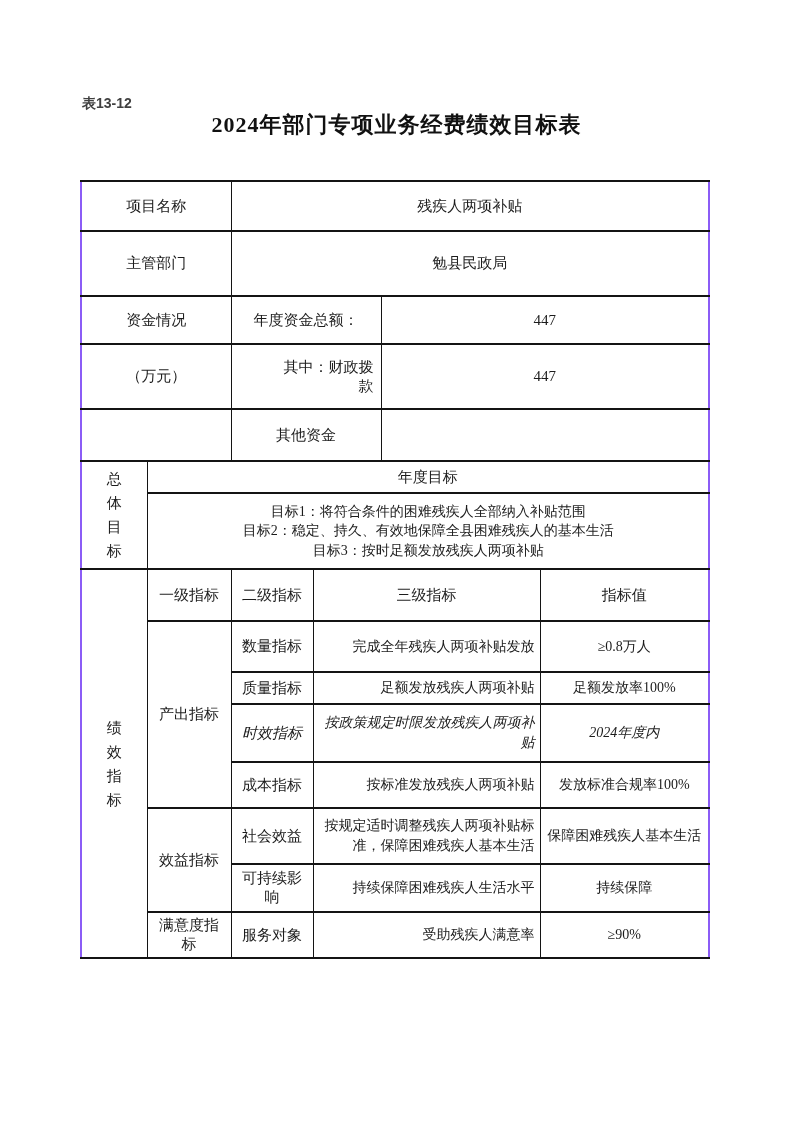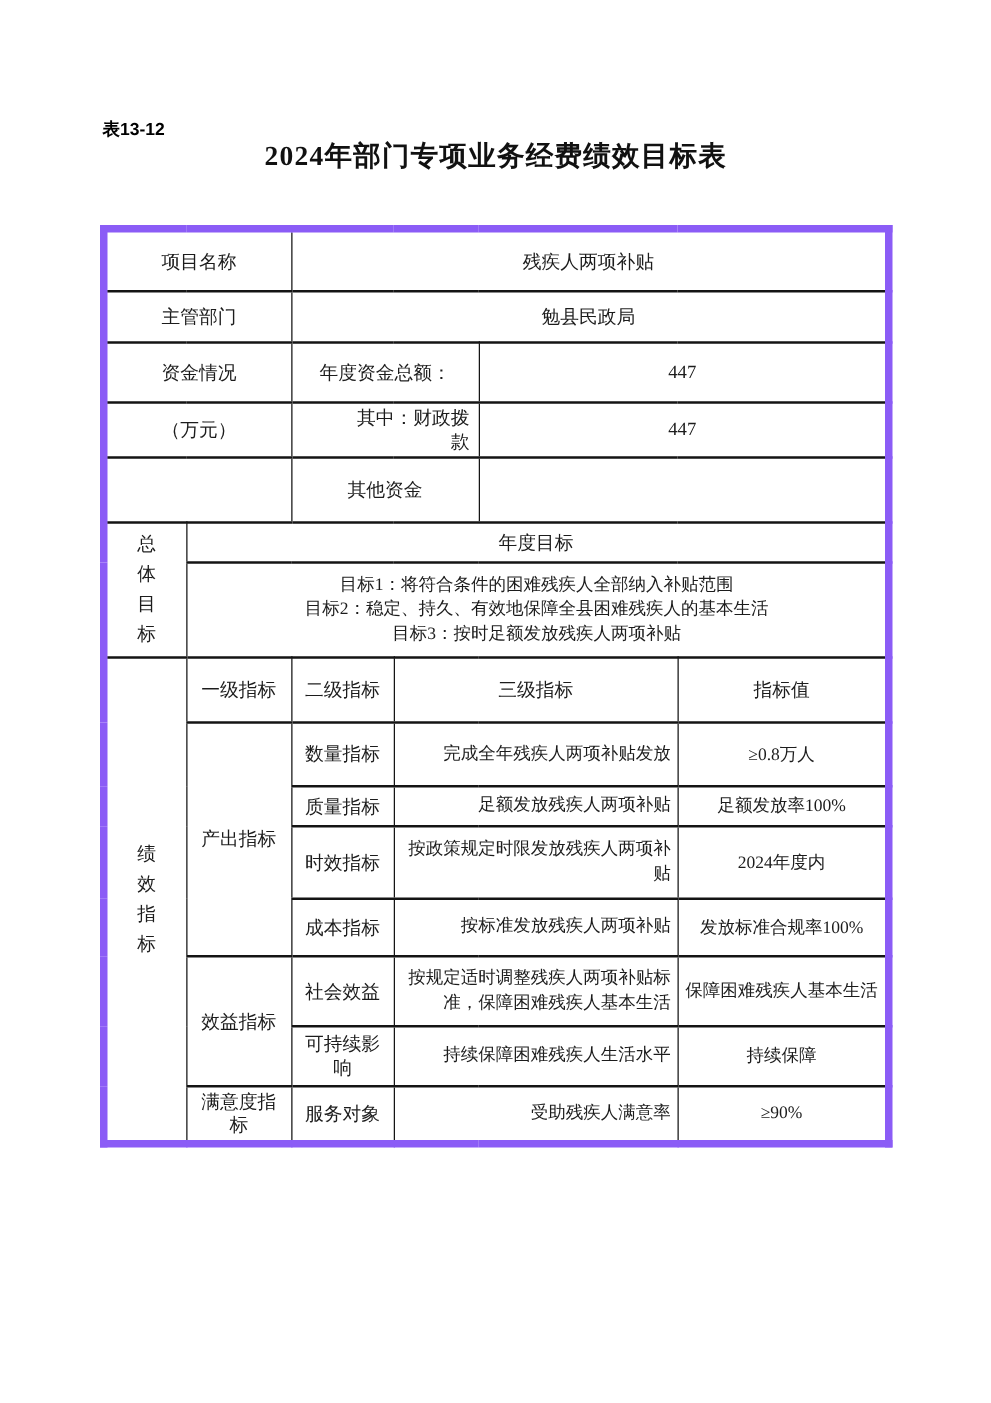--- a/index.html
+++ b/index.html
@@ -14,7 +14,7 @@
   .doc-tag{
     position:absolute;left:82px;top:95px;
     font-family:"Liberation Sans","DejaVu Sans",sans-serif;
-    font-weight:bold;font-size:14px;color:#000000;
+    font-weight:bold;font-size:14px;color:#404040;
   }
   .doc-title{
     position:absolute;left:0;top:110px;width:793px;

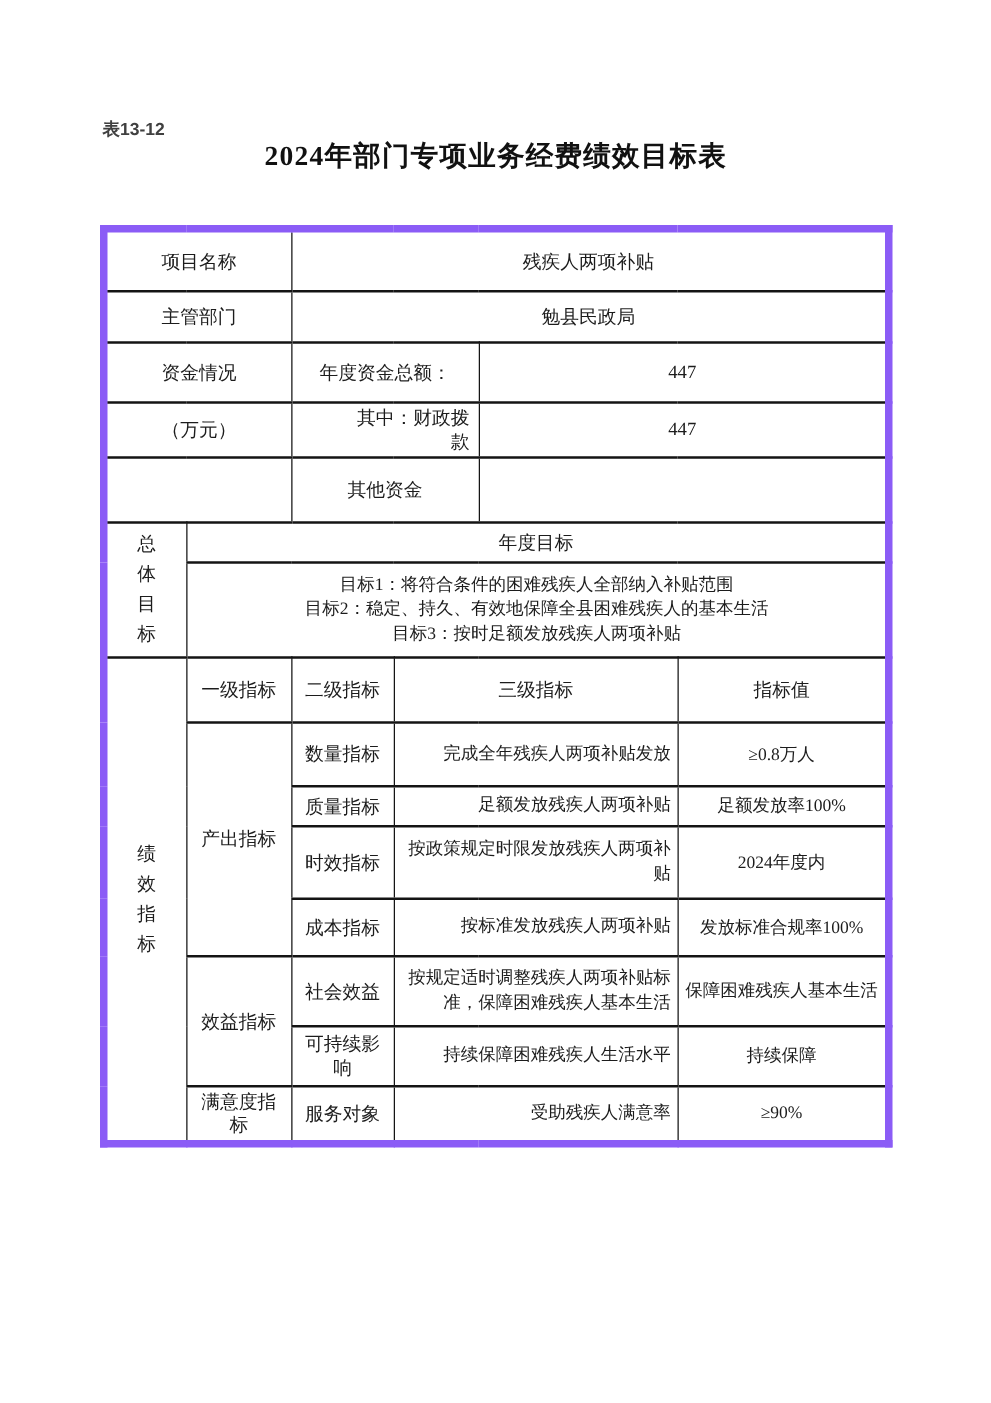--- a/index.html
+++ b/index.html
@@ -25,7 +25,7 @@
     position:absolute;left:80px;top:180px;
     width:628px;
     border-collapse:collapse;table-layout:fixed;
-    border:6px solid #8b5cf6;
+    border:2px solid #8b5cf6;
   }
   td{
     border-left:1px solid #141414;

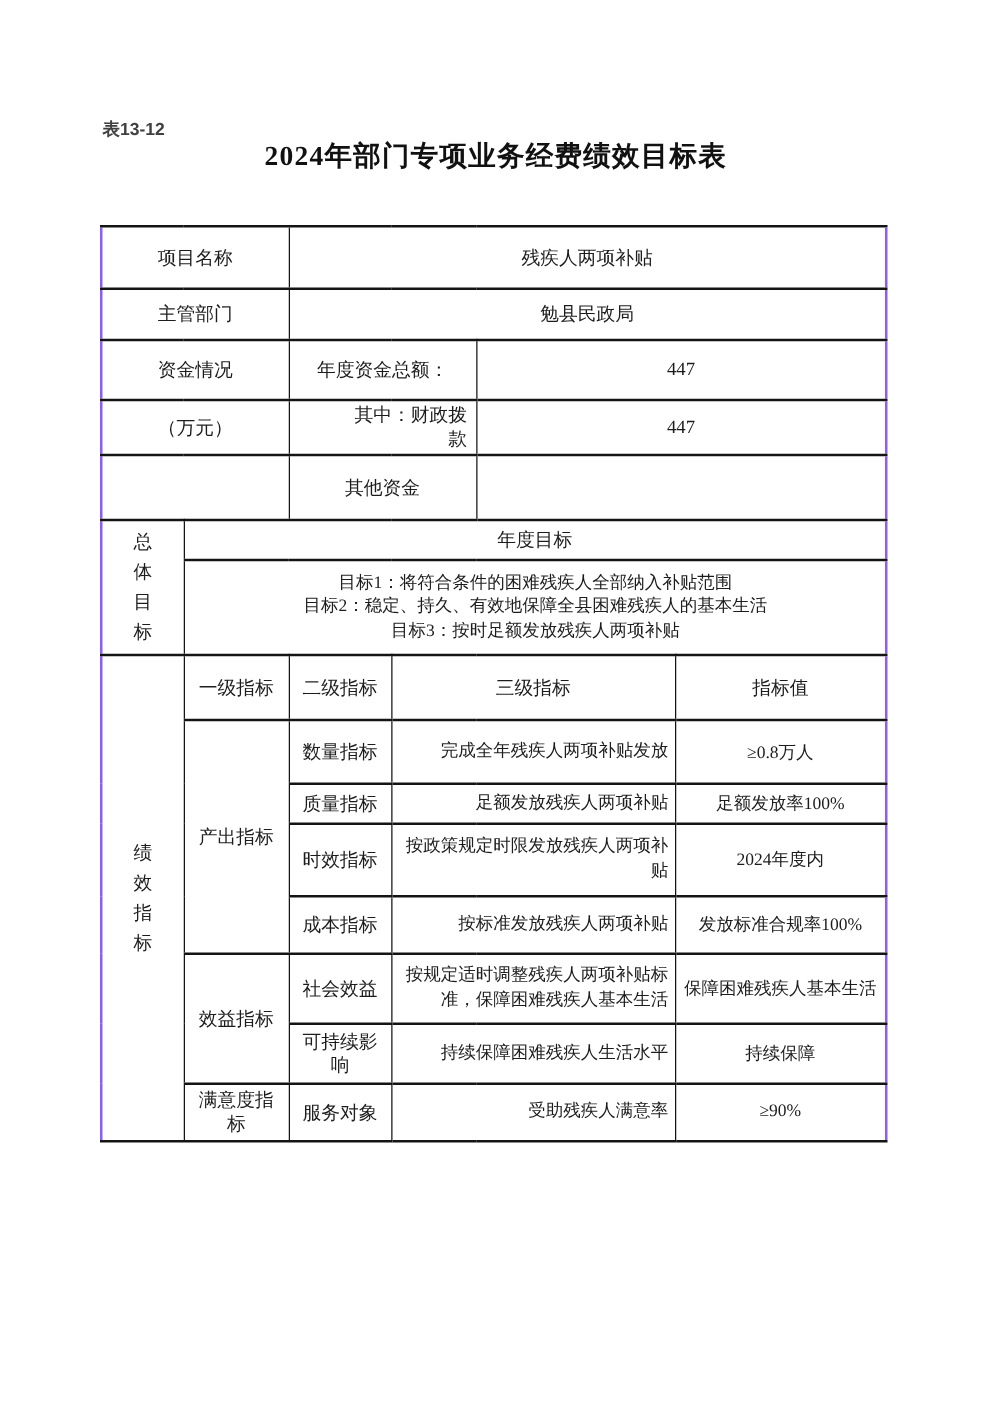--- a/index.html
+++ b/index.html
@@ -49,7 +49,7 @@
   }
   .goals div{line-height:19.5px;font-size:14px;}
   td.goals-cell{padding-left:6px;}
-  tr.h50{height:50px;} tr.h49{height:41px;font-family:Liberation Serif, serif;} tr.h48{height:48px;}
+  tr.h50{height:50px;} tr.h49{height:65px;font-family:Liberation Serif, serif;} tr.h48{height:48px;}
   tr.h52{height:52px;} tr.h47{height:32px;} tr.h90{height:76px;}
   tr.h51{height:51px;} tr.h58{height:58px;} tr.h46{height:46px;margin-top:39px;}
   tr.h56{height:56px;}

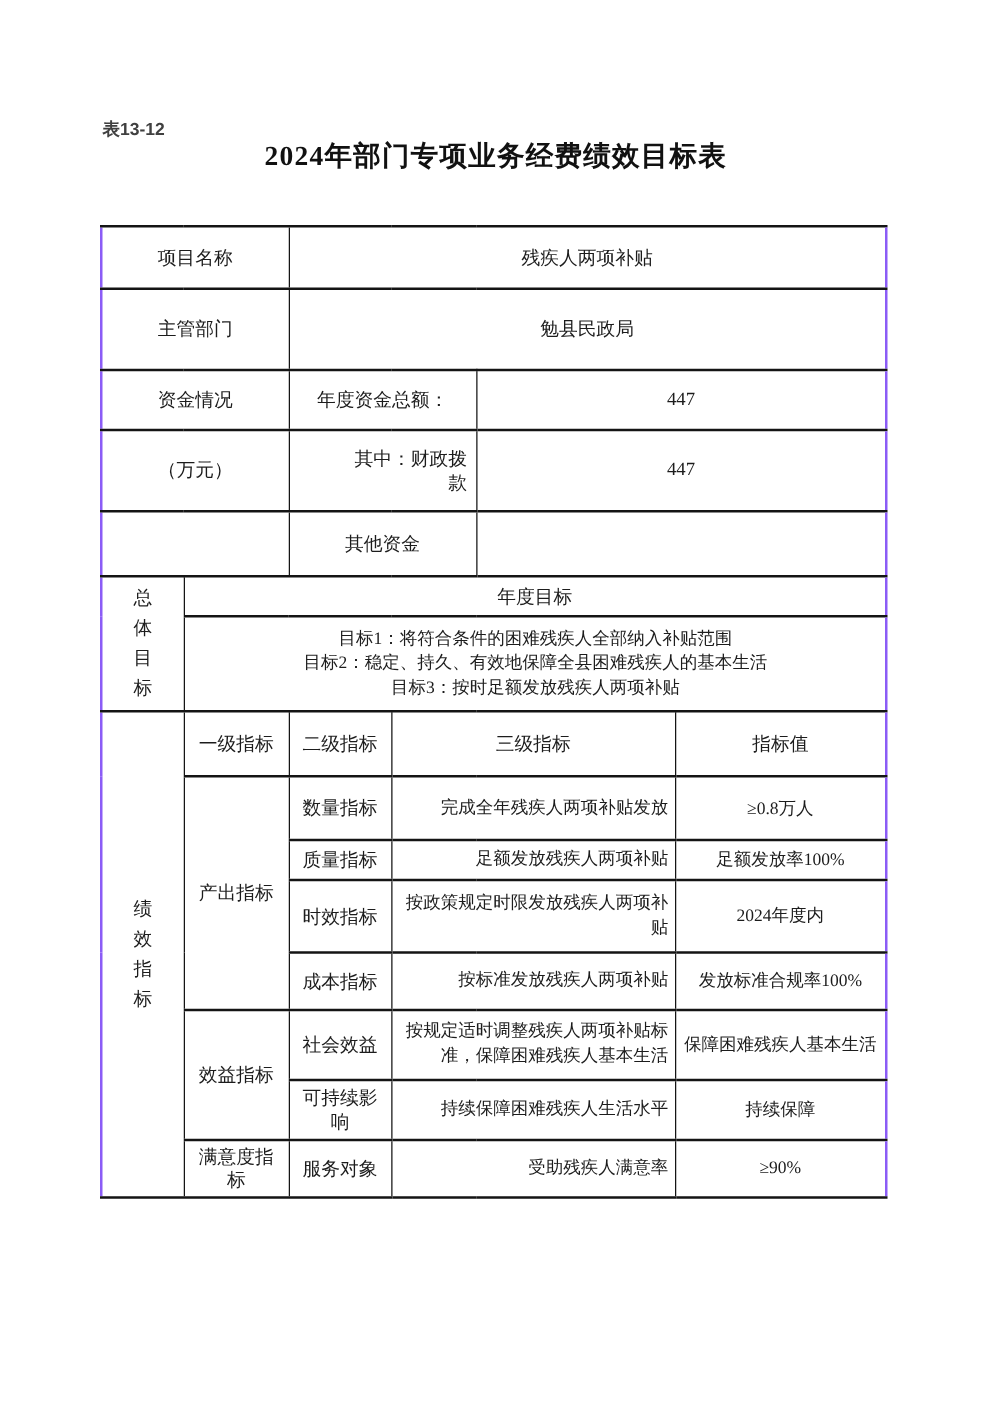--- a/index.html
+++ b/index.html
@@ -51,7 +51,7 @@
   td.goals-cell{padding-left:6px;}
   tr.h50{height:50px;} tr.h49{height:65px;font-family:Liberation Serif, serif;} tr.h48{height:48px;}
   tr.h52{height:52px;} tr.h47{height:32px;} tr.h90{height:76px;}
-  tr.h51{height:51px;} tr.h58{height:58px;} tr.h46{height:46px;margin-top:39px;}
+  tr.h51{height:51px;} tr.h58{height:58px;font-style:italic;} tr.h46{height:46px;margin-top:39px;}
   tr.h56{height:56px;}
 </style>
 </head>

